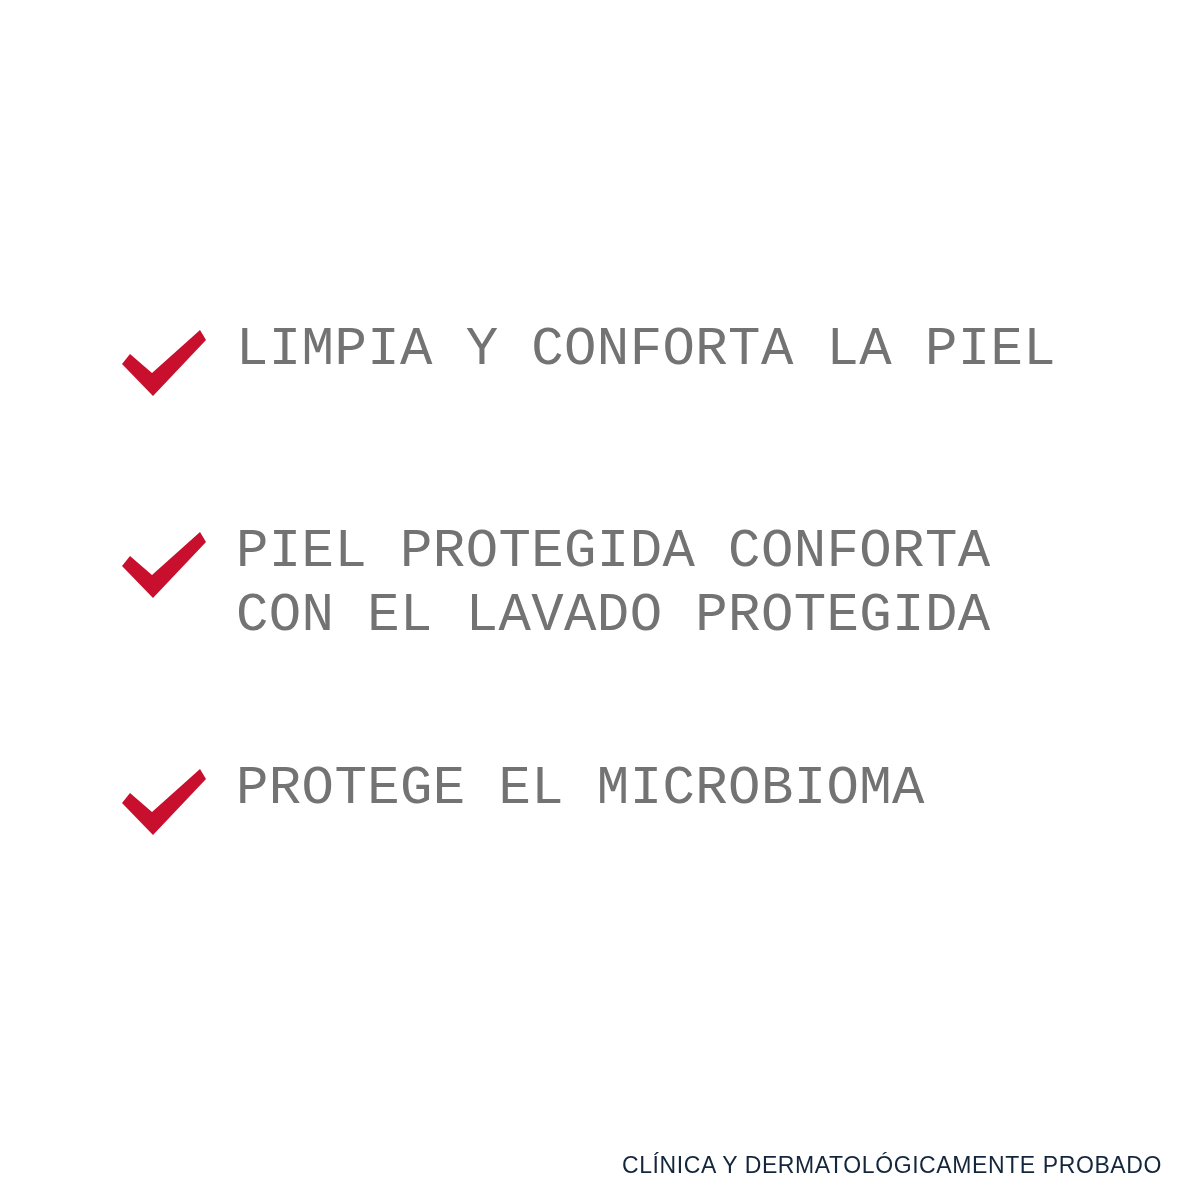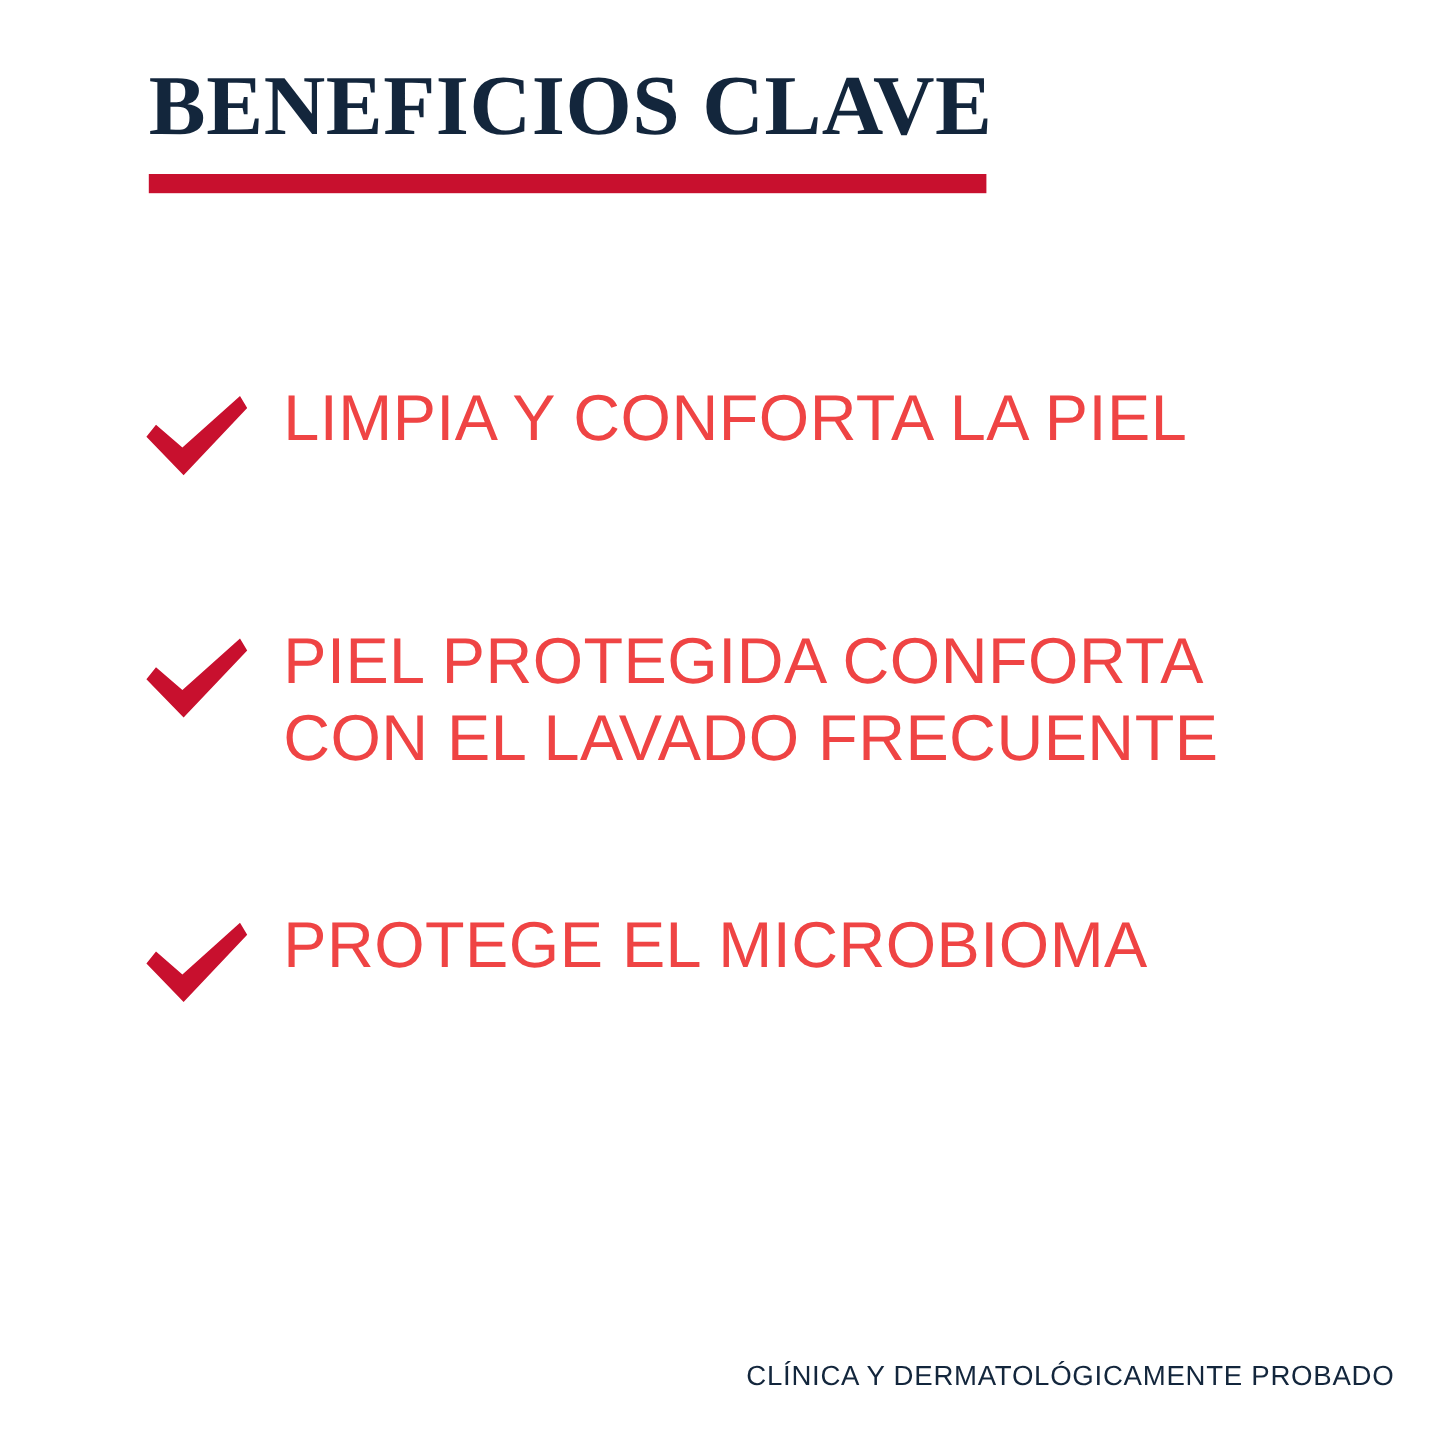--- a/index.html
+++ b/index.html
@@ -112,10 +112,6 @@
 
 <div class="page">
 
-  <div class="header">
-    <h1 class="header-title">BENEFICIOS CLAVE</h1>
-    <div class="header-rule"></div>
-  </div>
 
   <div class="benefits">
 

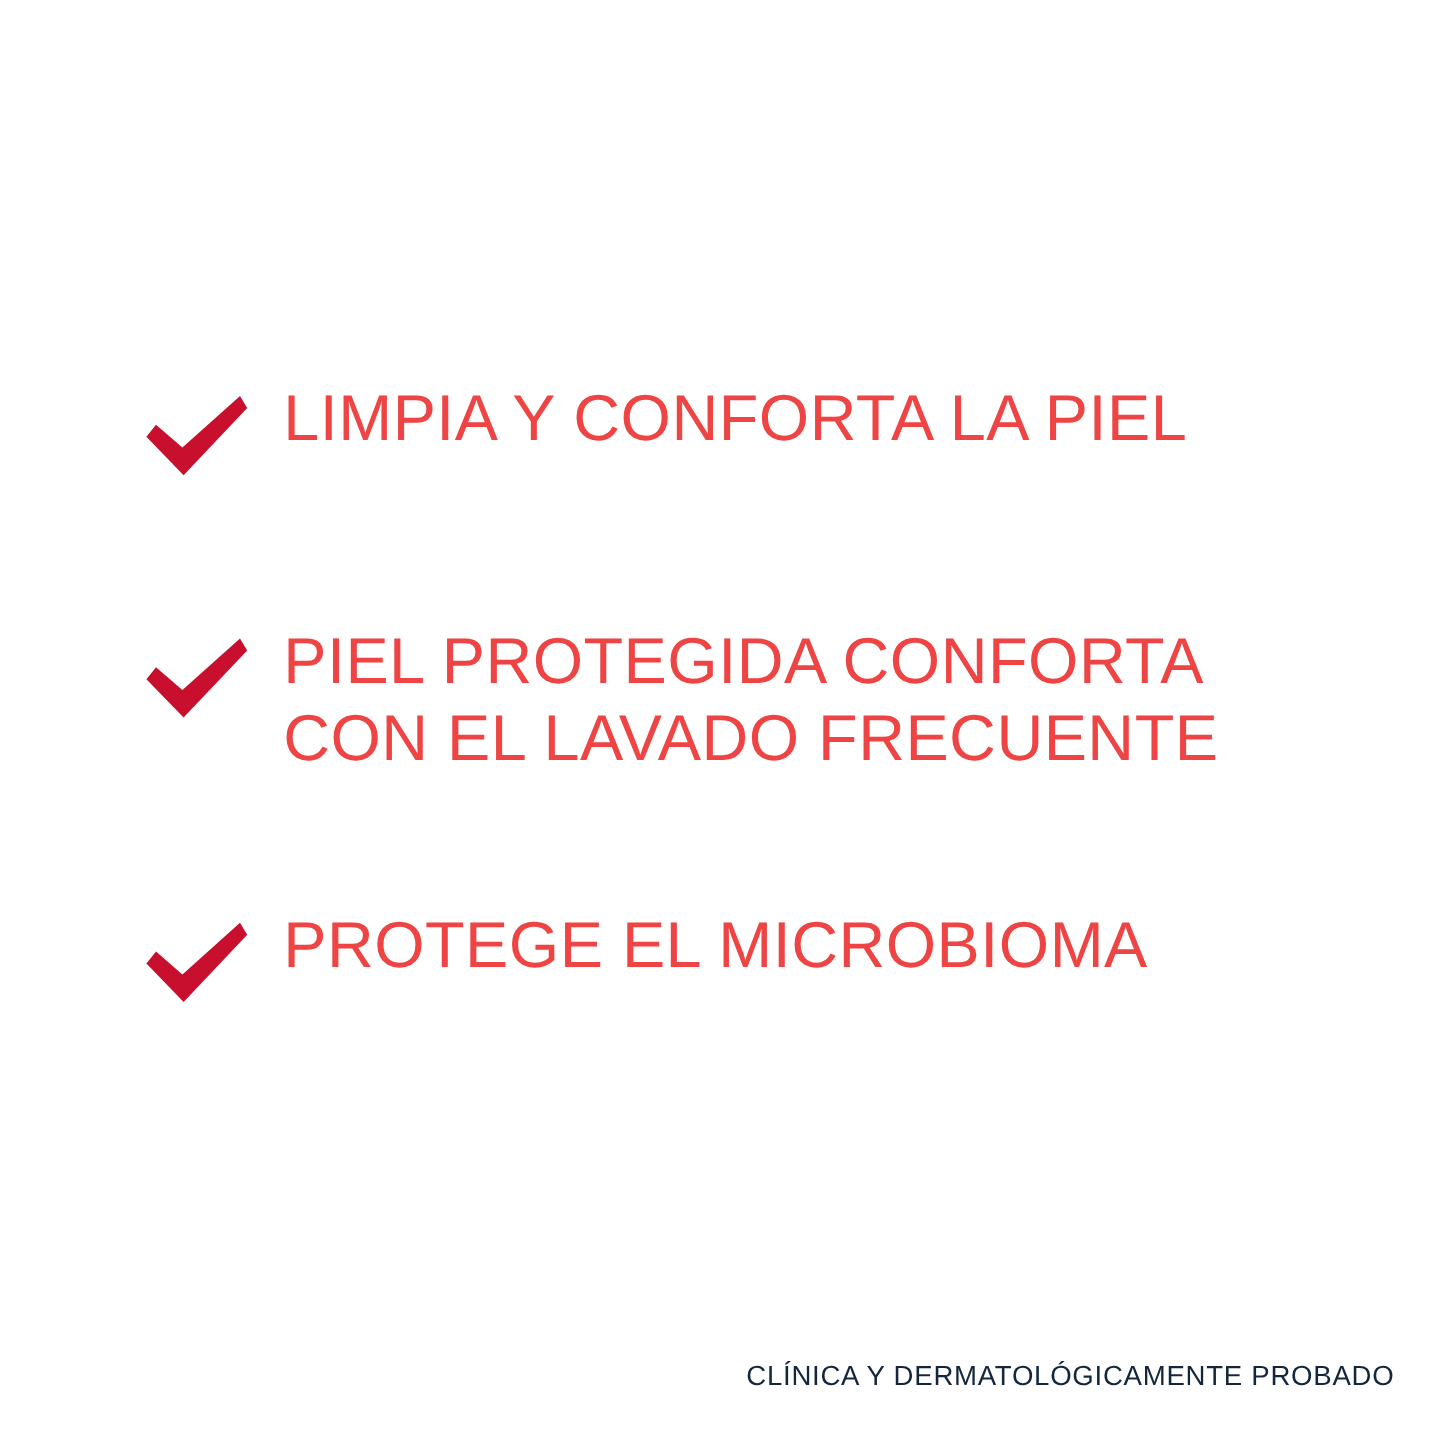--- a/index.html
+++ b/index.html
@@ -73,12 +73,12 @@
     height: 74px;
   }
   .benefit-text {
-    font-family: Liberation Sans, sans-serif;
+    font-family: Liberation Mono, monospace;
     font-weight: normal;
     font-size: 54px;
     line-height: 1.18;
     letter-spacing: 0.4px;
-    color: #ef4444;
+    color: #737373;
     margin: 0;
     padding-top: 0;
   }

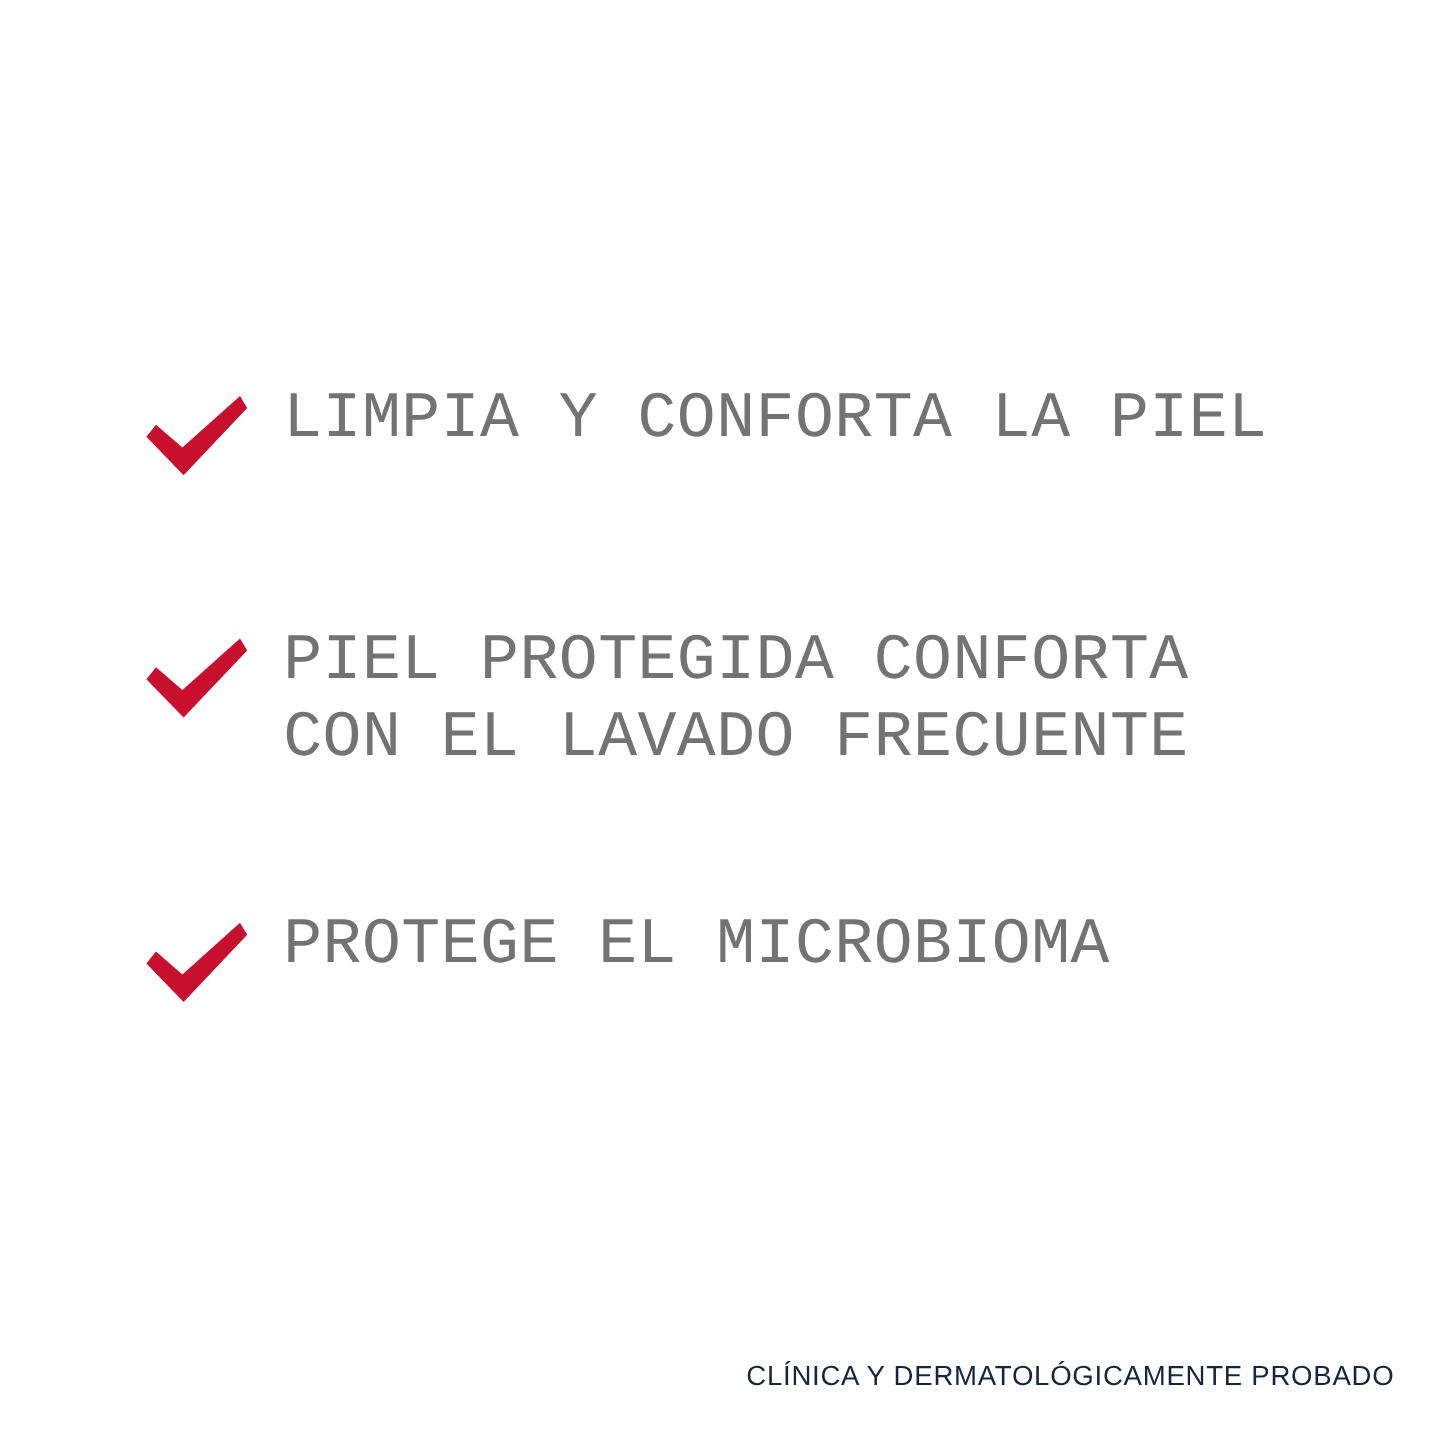--- a/index.html
+++ b/index.html
@@ -134,7 +134,7 @@
       </div>
       <p class="benefit-text">
         <span class="line">PIEL PROTEGIDA CONFORTA</span>
-        <span class="line">CON EL LAVADO FRECUENTE</span>
+        <span class="line">CON EL LAVADO PROTEGIDA</span>
       </p>
     </div>
 

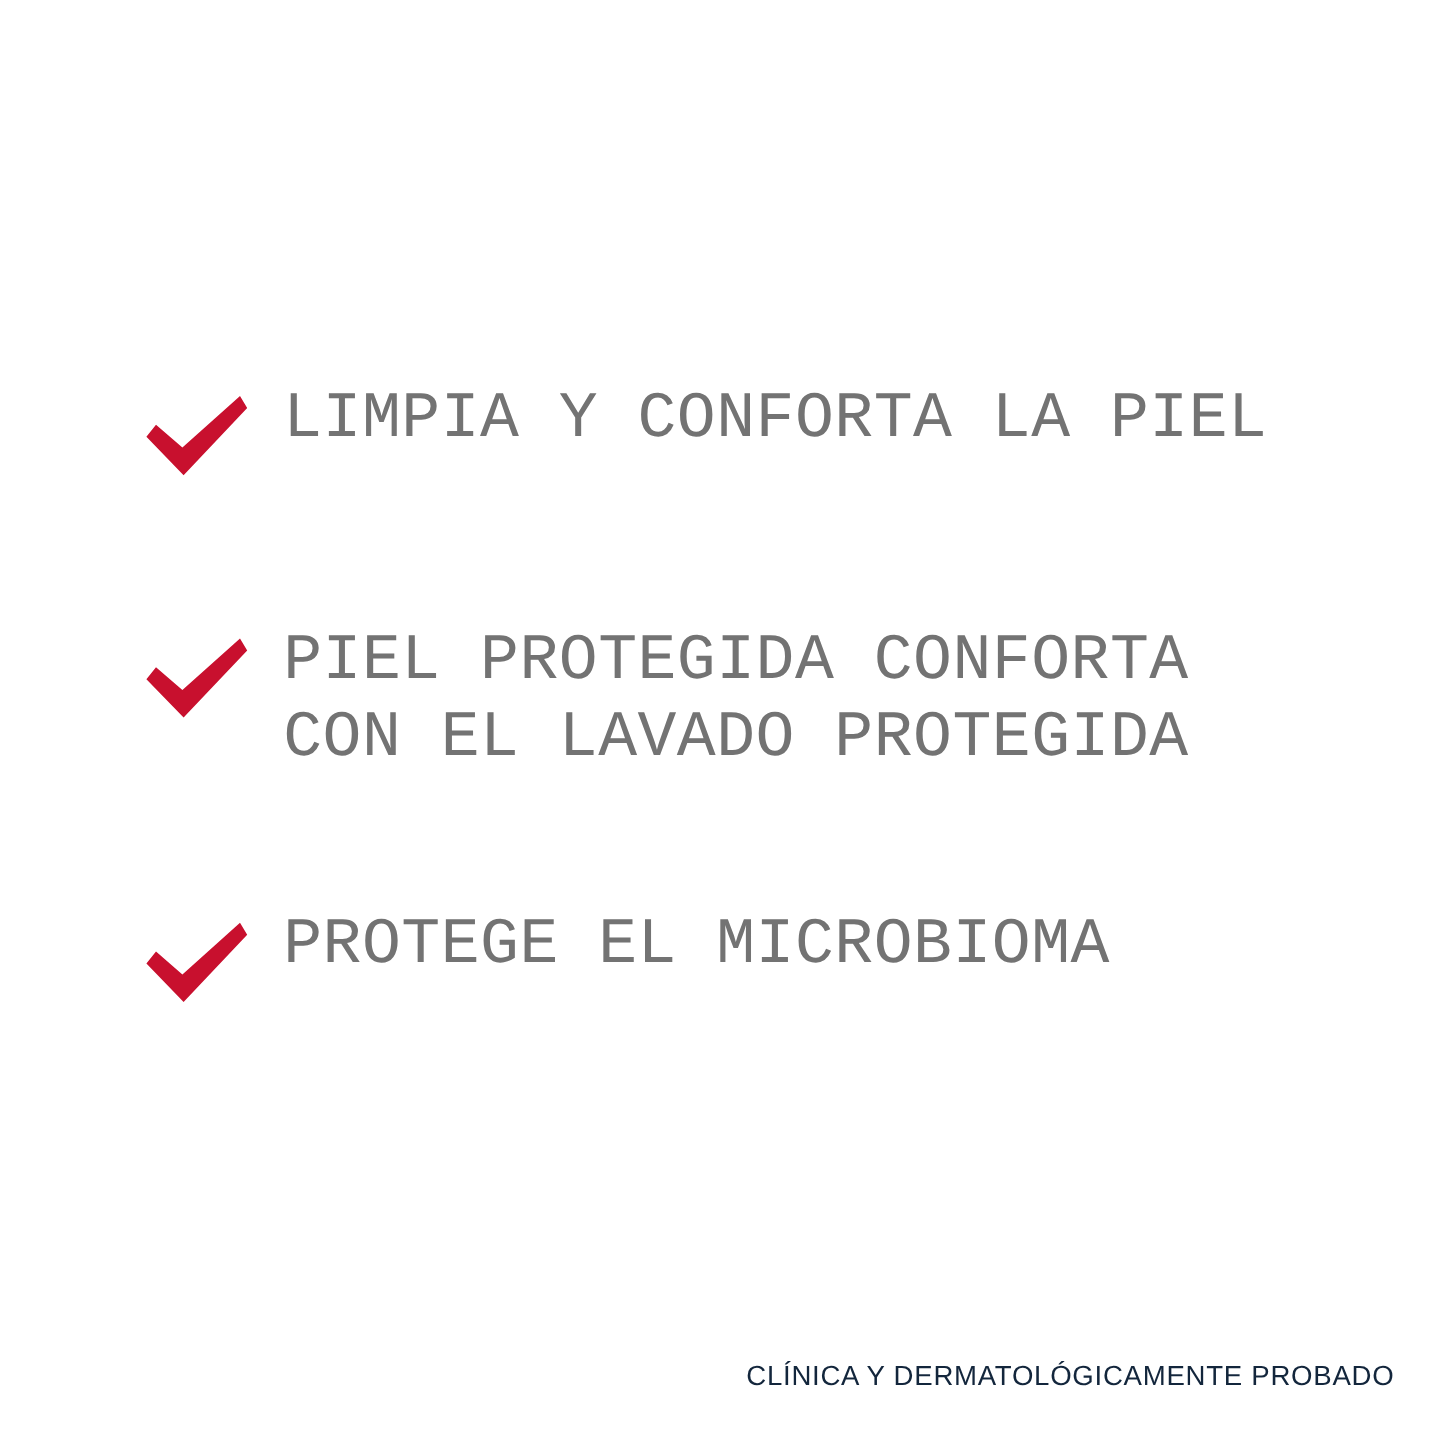--- a/index.html
+++ b/index.html
@@ -95,7 +95,7 @@
   .footer {
     position: absolute;
     right: 38px;
-    bottom: 40px;
+    bottom: 21px;
     text-align: right;
   }
   .footer-text {

